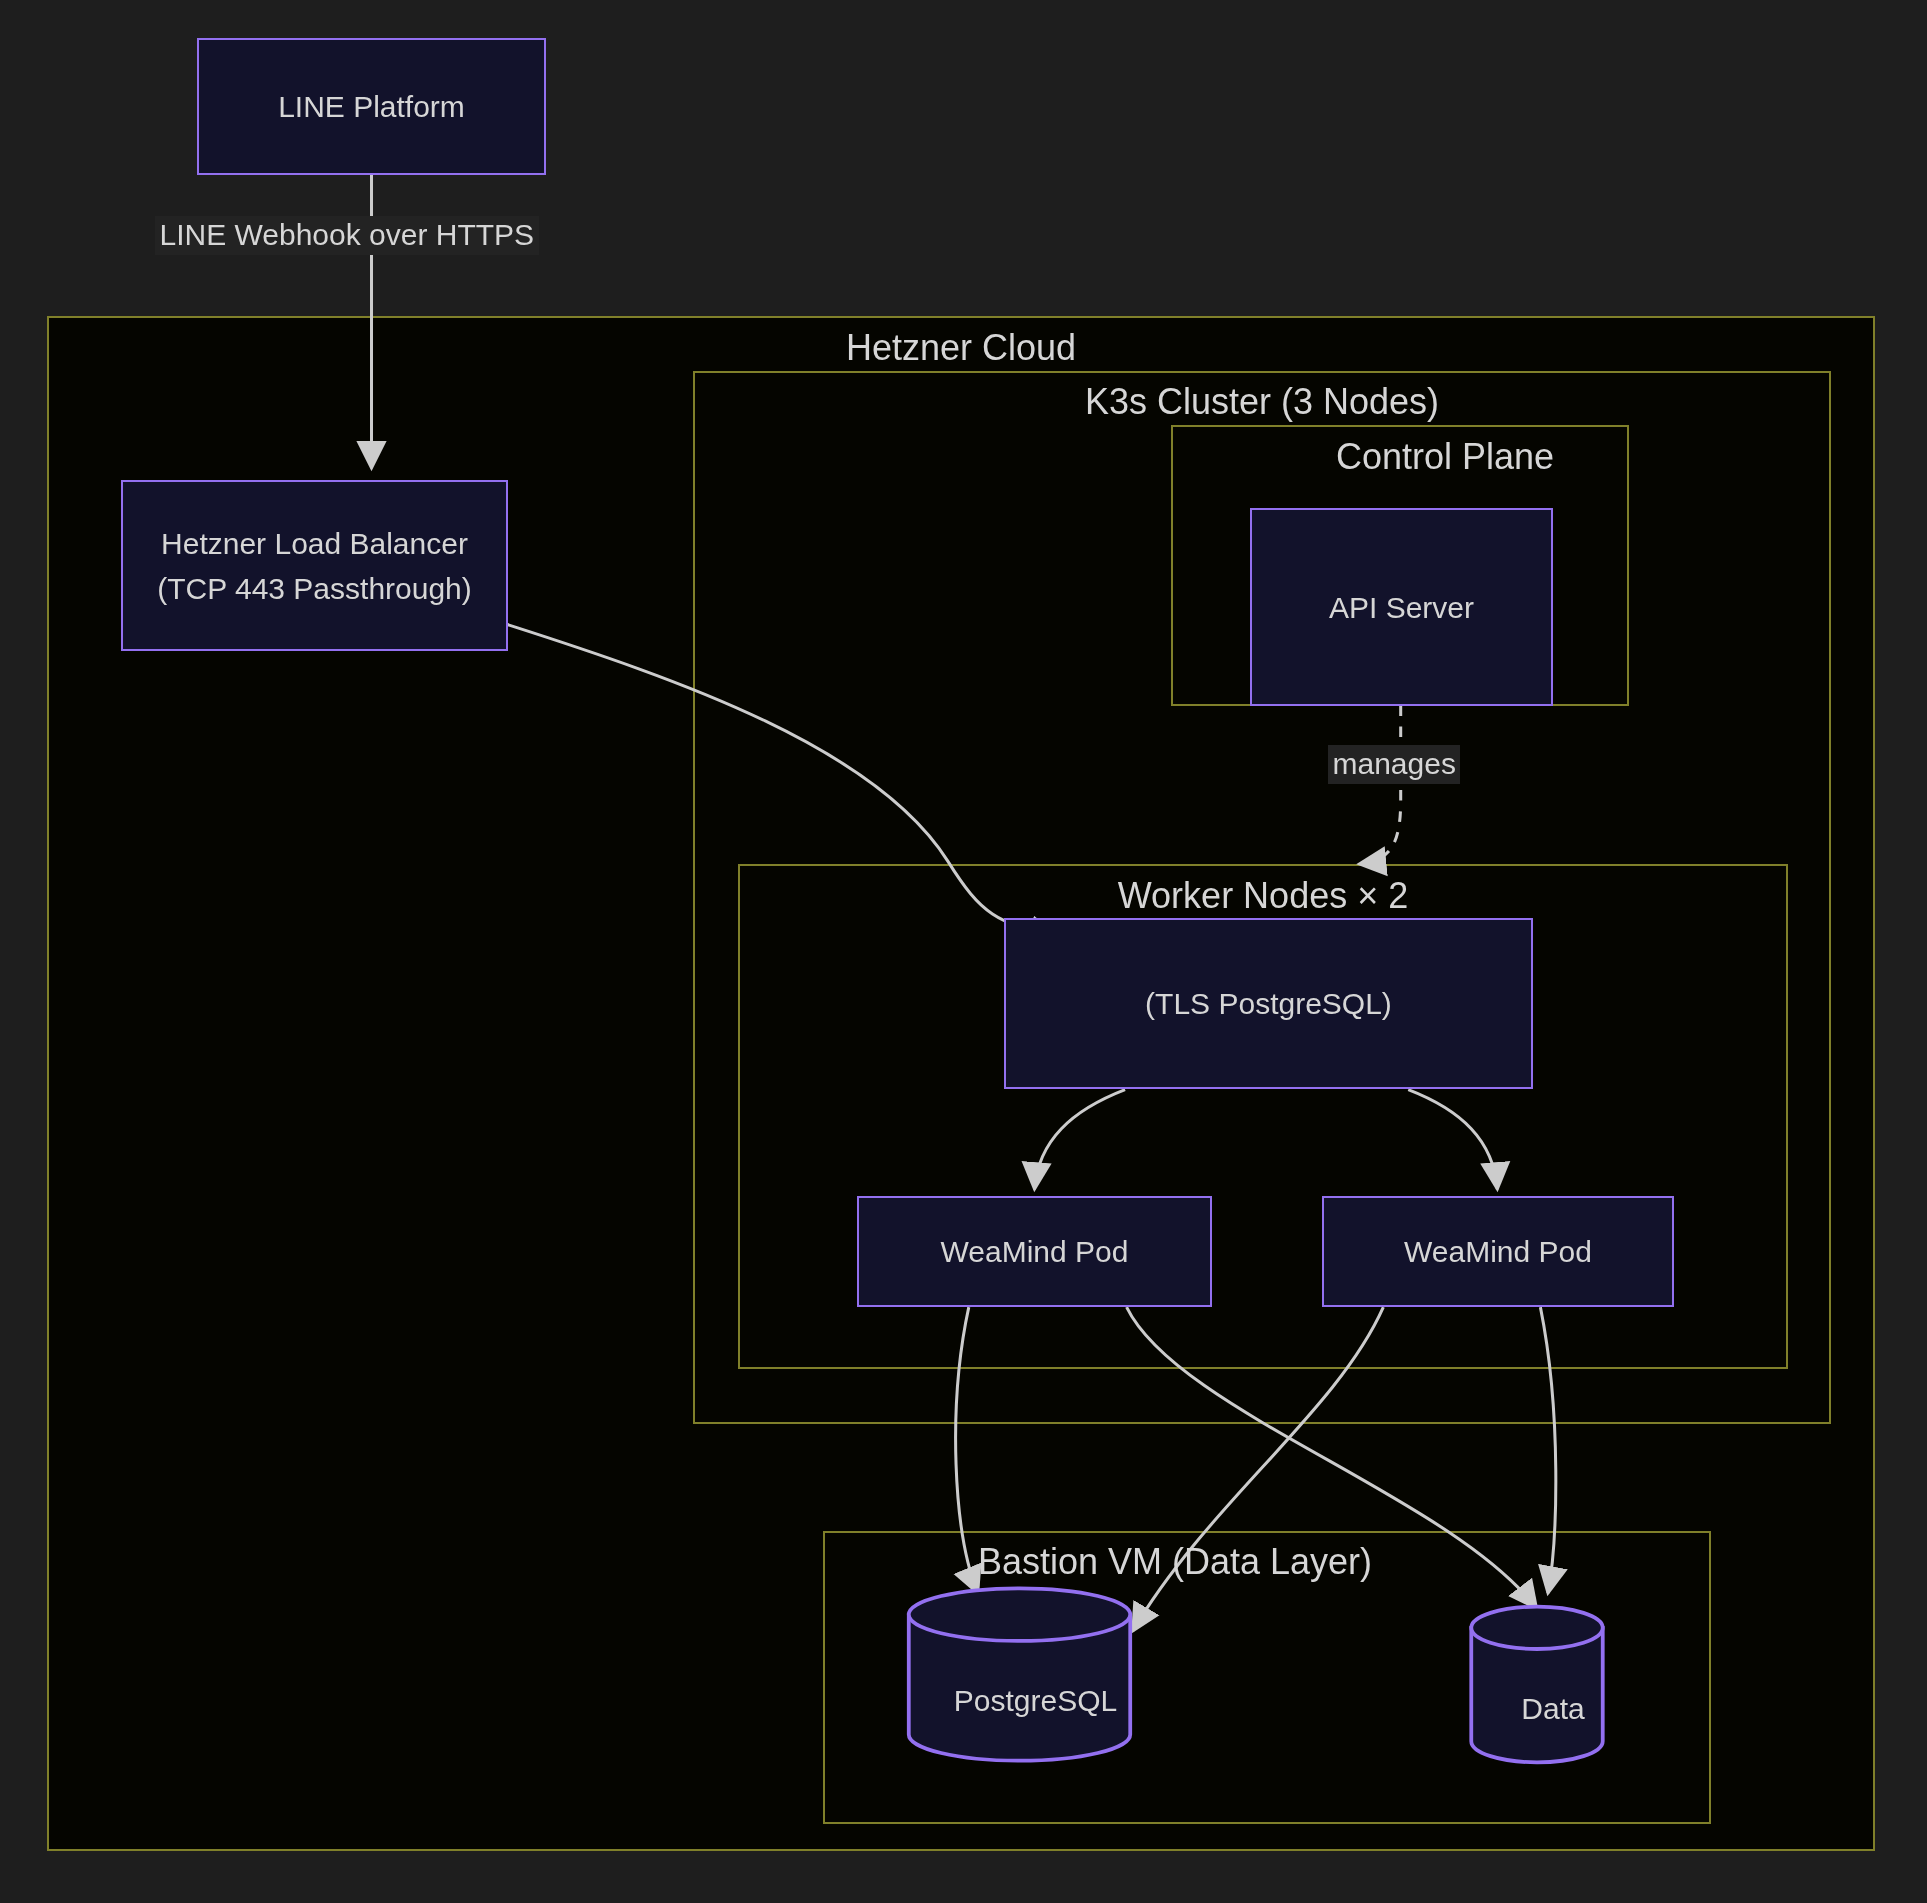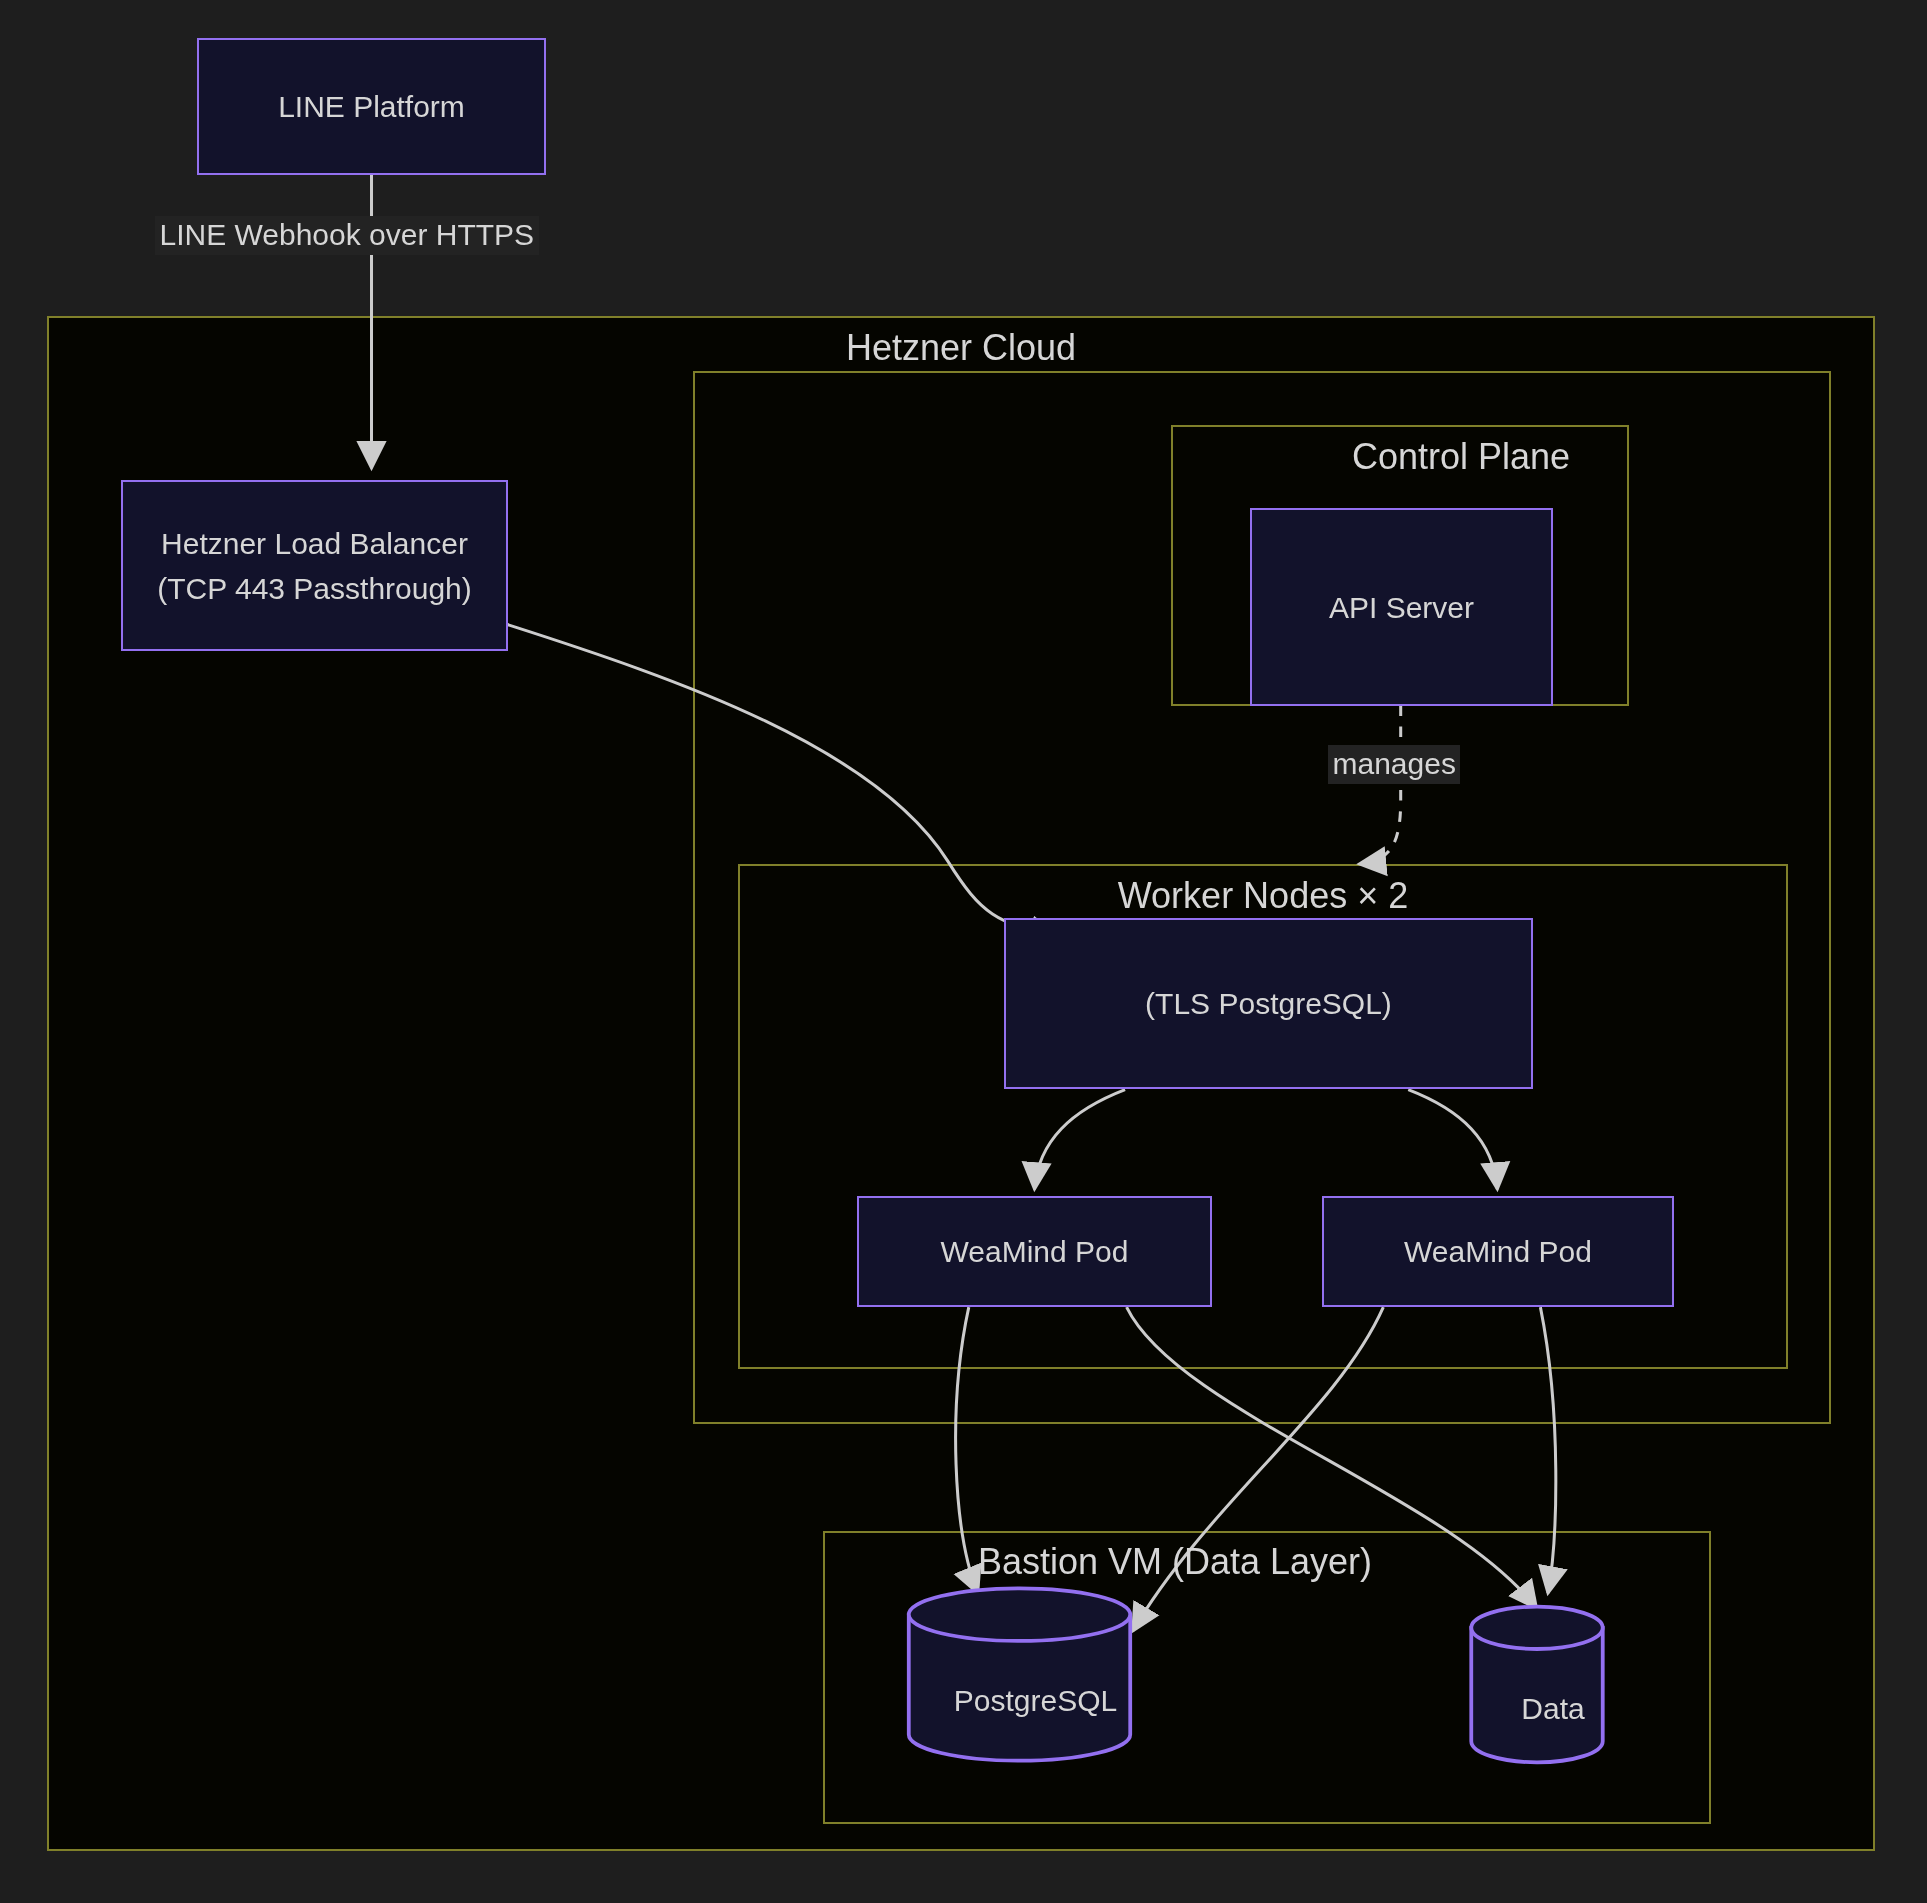--- a/index.html
+++ b/index.html
@@ -131,6 +131,7 @@
 
   <div class="cluster" style="left:693px; top:371px; width:1138px; height:1053px;">
   </div>
+  <div class="cluster-label" style="left:693px; top:381px; width:1138px;">K3s Cluster (3 Nodes)</div>
 
   <div class="cluster" style="left:1171px; top:425px; width:458px; height:281px;">
   </div>

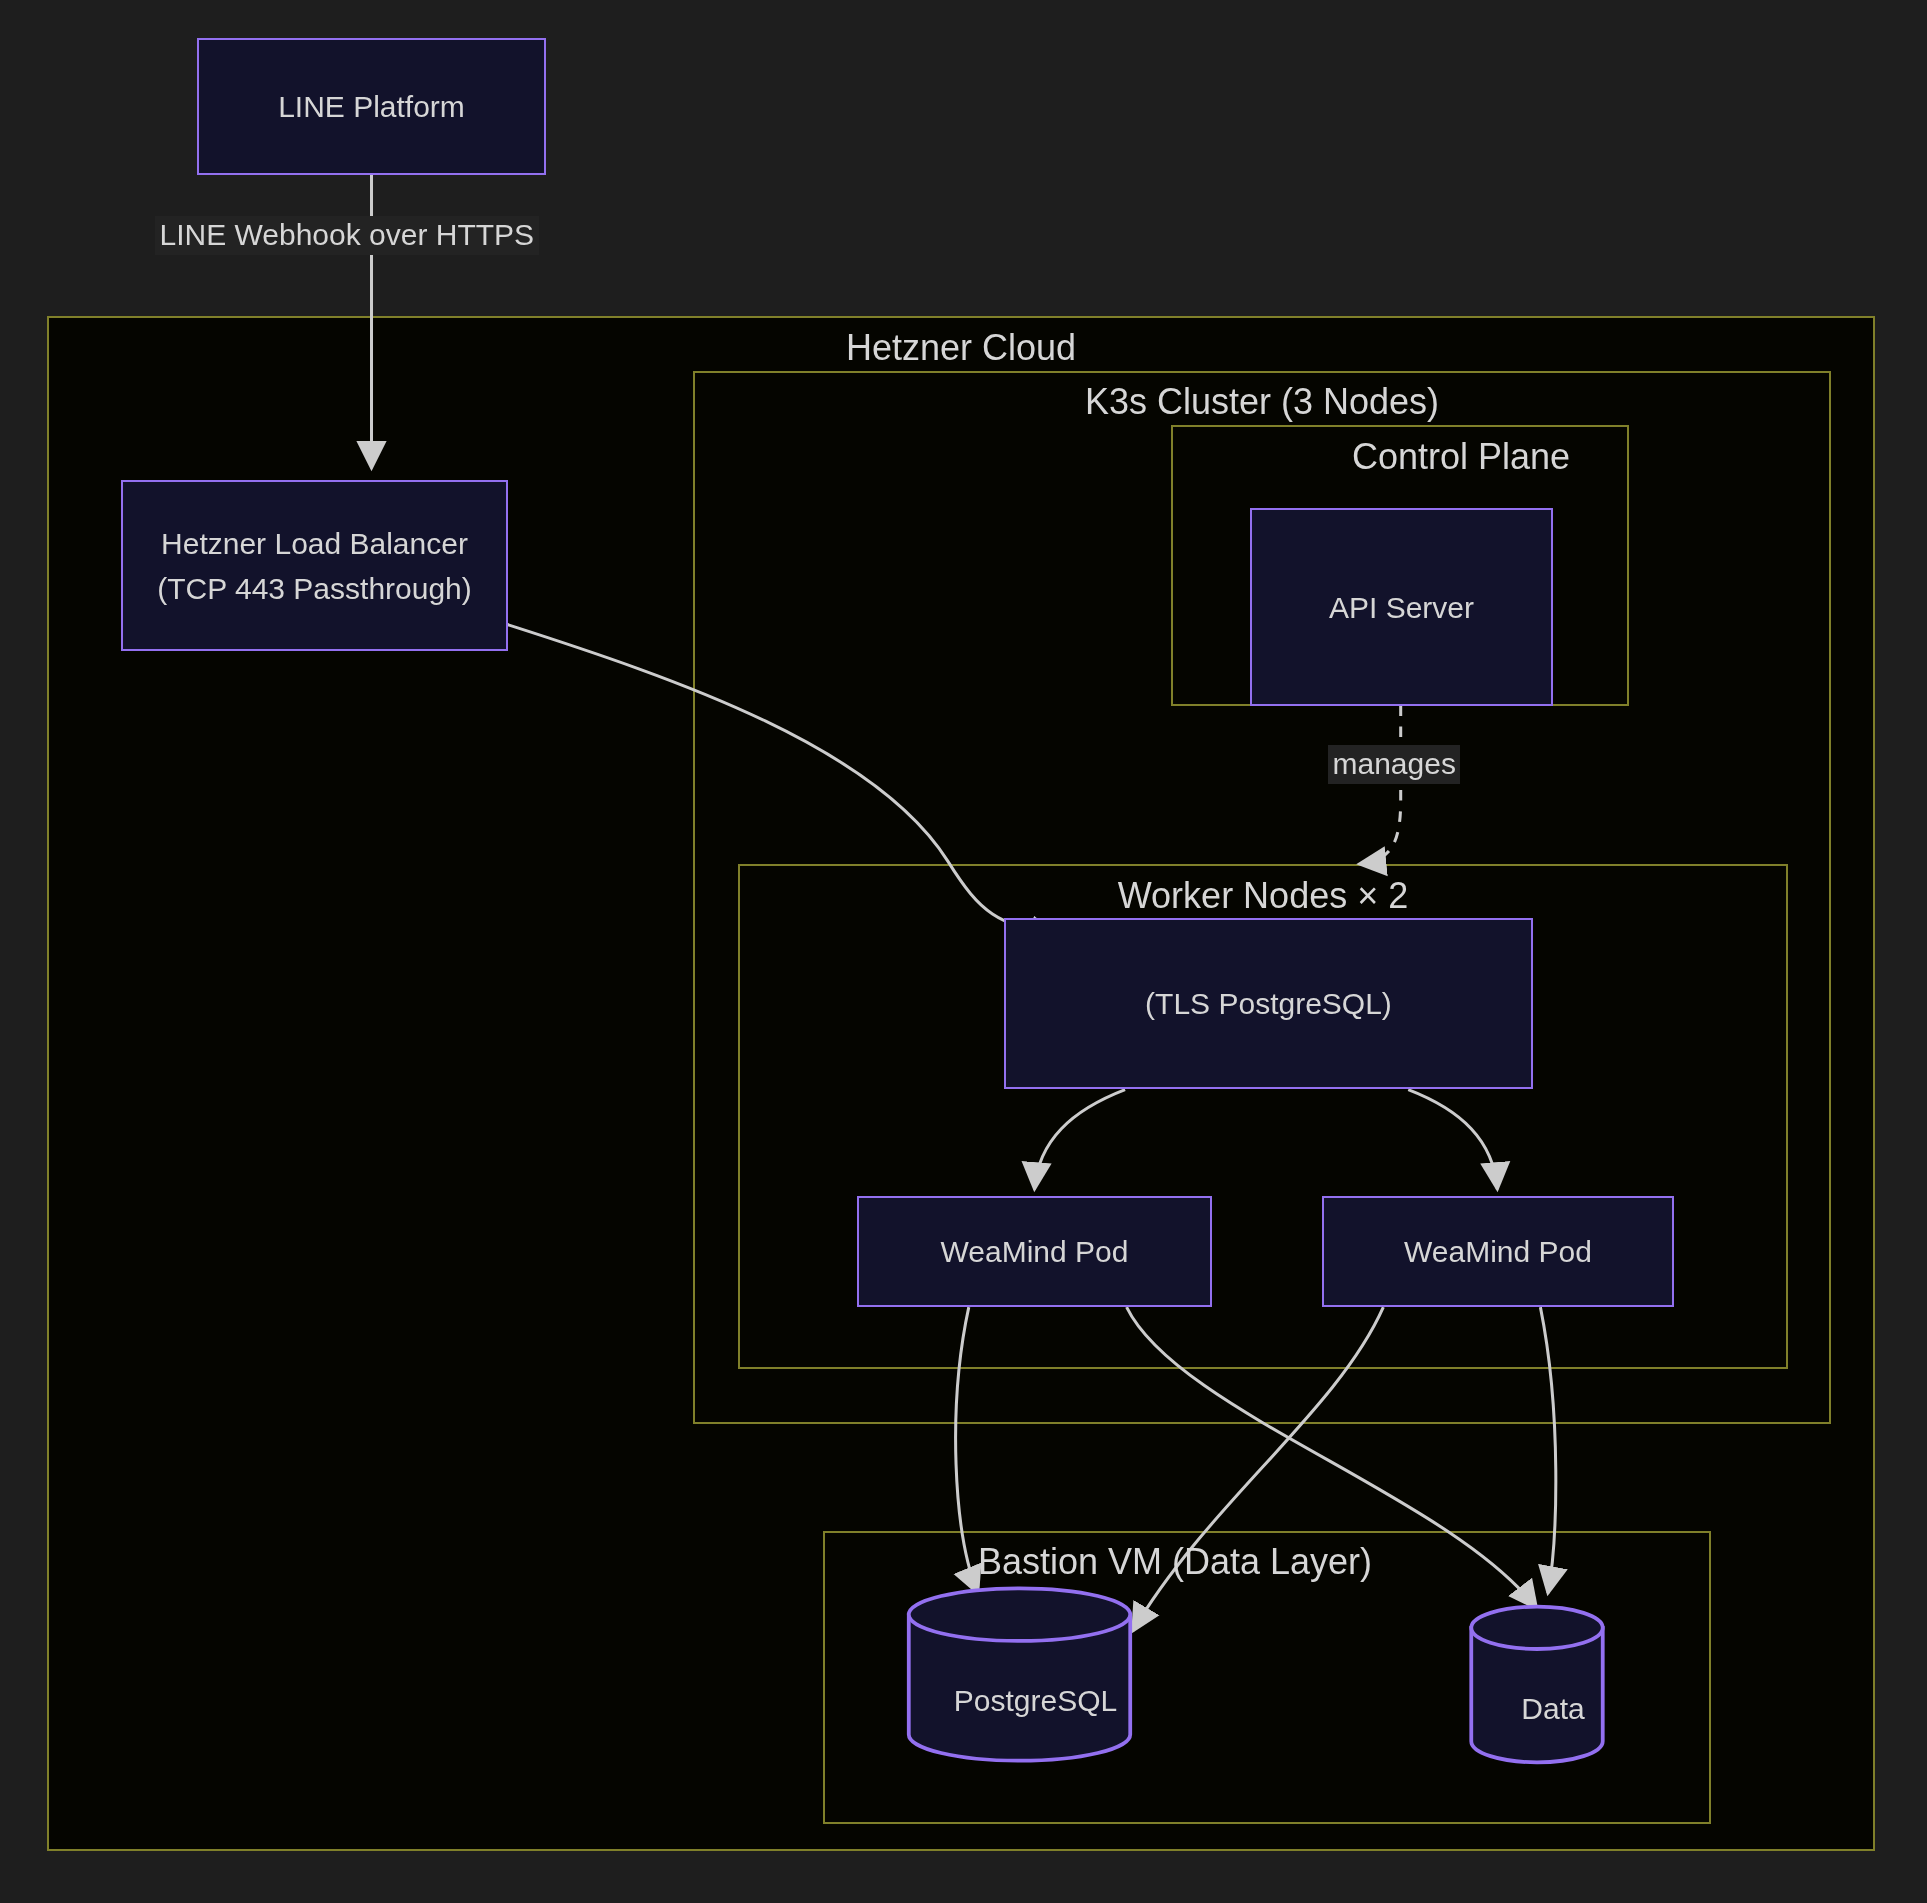--- a/index.html
+++ b/index.html
@@ -135,7 +135,7 @@
 
   <div class="cluster" style="left:1171px; top:425px; width:458px; height:281px;">
   </div>
-  <div class="cluster-label" style="left:1171px; top:436px; width:548px;margin-left:16px;">Control Plane</div>
+  <div class="cluster-label" style="left:1171px; top:436px; width:548px;">Control Plane</div>
 
   <div class="cluster" style="left:738px; top:864px; width:1050px; height:505px;">
   </div>

